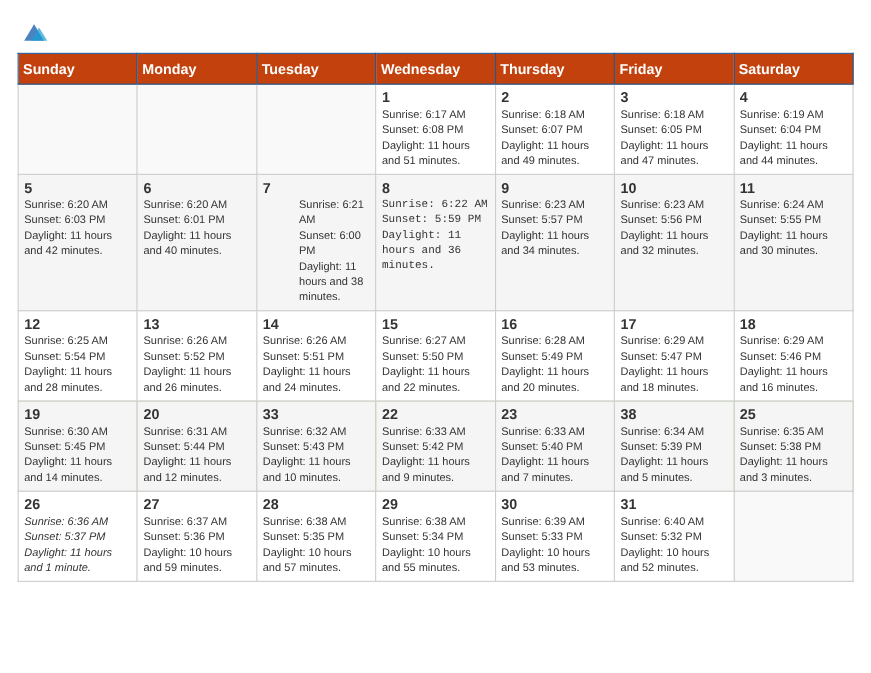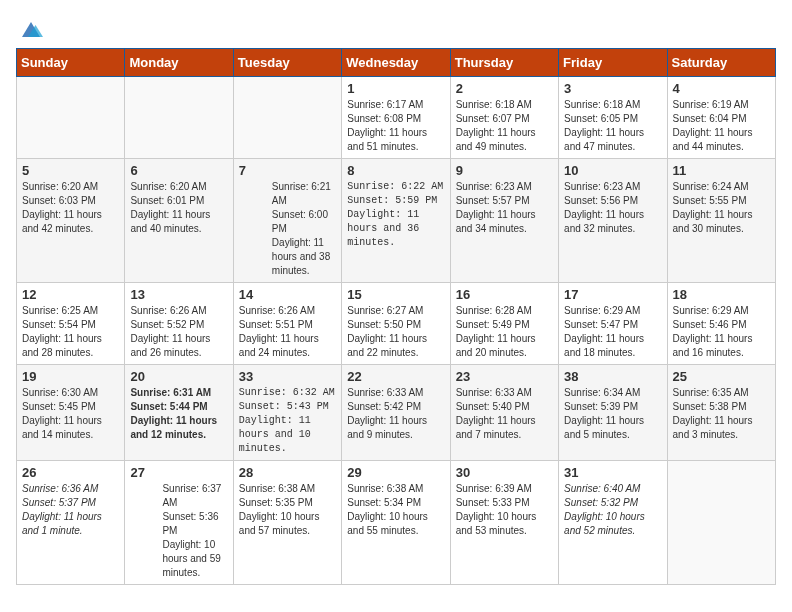--- a/index.html
+++ b/index.html
@@ -240,7 +240,7 @@
         </td>
         <td>
           <span class="day-number">20</span>
-          <div class="day-info" style="white-space: pre-line; font-weight: bold;">Sunrise: 6:31 AM
+          <div class="day-info" style="white-space: pre-line;">Sunrise: 6:31 AM
 Sunset: 5:44 PM
 Daylight: 11 hours and 12 minutes.</div>
         </td>

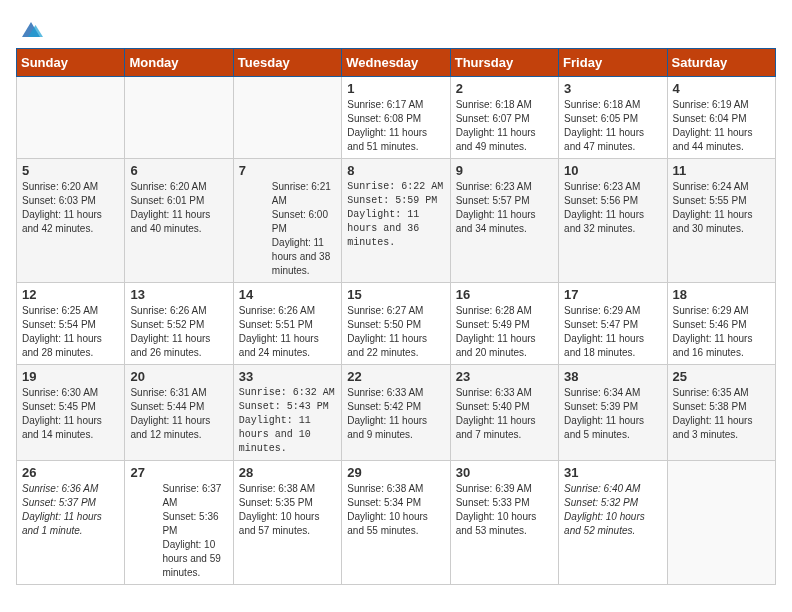--- a/index.html
+++ b/index.html
@@ -246,7 +246,7 @@
         </td>
         <td>
           <span class="day-number">33</span>
-          <div class="day-info" style="white-space: pre-line; font-family: Liberation Mono, monospace;">Sunrise: 6:32 AM
+          <div class="day-info" style="white-space: pre-line;">Sunrise: 6:32 AM
 Sunset: 5:43 PM
 Daylight: 11 hours and 10 minutes.</div>
         </td>

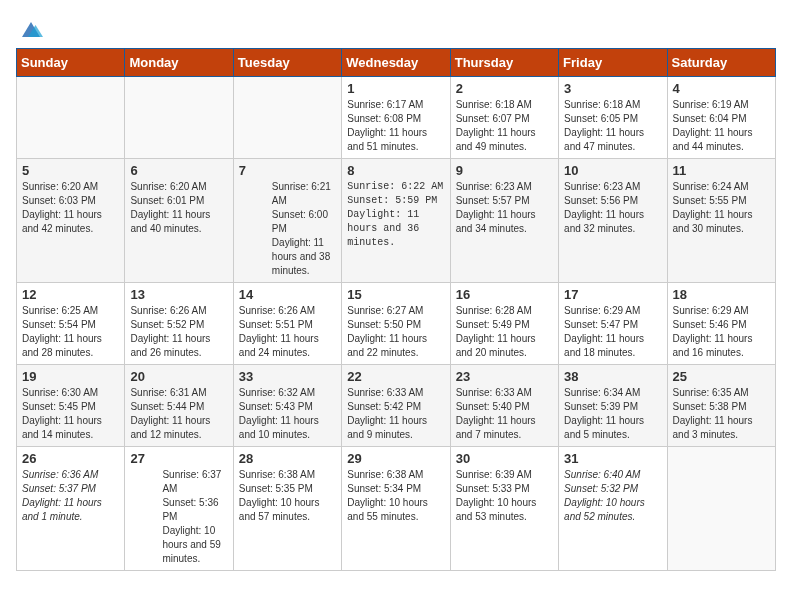--- a/index.html
+++ b/index.html
@@ -284,7 +284,7 @@
         </td>
         <td>
           <span class="day-number">27</span>
-          <div class="day-info" style="white-space: pre-line; margin-left: 32px;">Sunrise: 6:37 AM
+          <div class="day-info" style="white-space: pre-line;">Sunrise: 6:37 AM
 Sunset: 5:36 PM
 Daylight: 10 hours and 59 minutes.</div>
         </td>

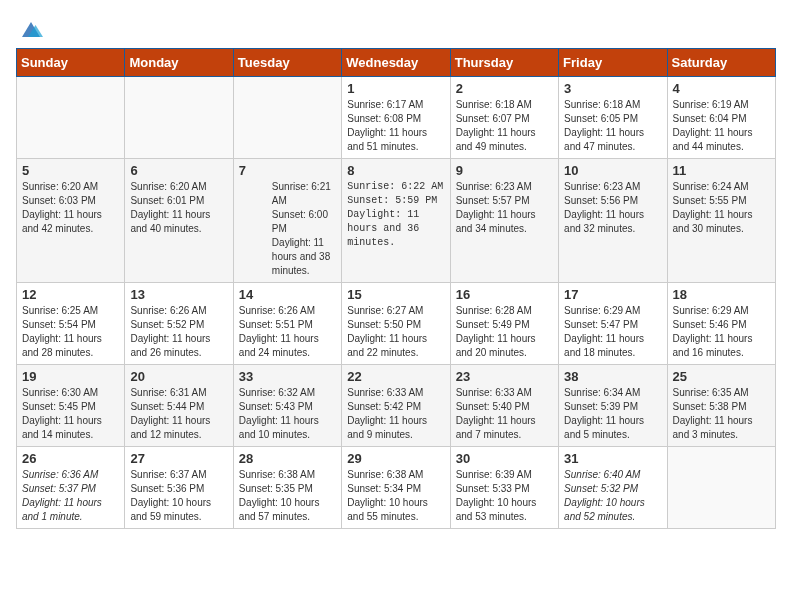--- a/index.html
+++ b/index.html
@@ -308,7 +308,7 @@
         </td>
         <td>
           <span class="day-number">31</span>
-          <div class="day-info" style="white-space: pre-line; font-style: italic;">Sunrise: 6:40 AM
+          <div class="day-info" style="white-space: pre-line;">Sunrise: 6:40 AM
 Sunset: 5:32 PM
 Daylight: 10 hours and 52 minutes.</div>
         </td>

